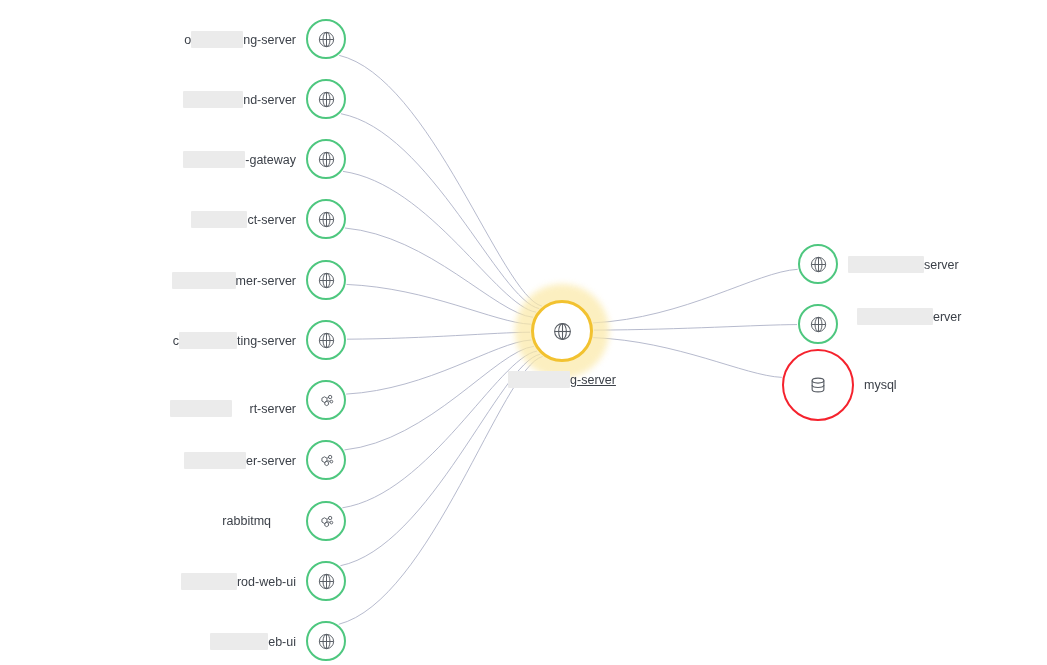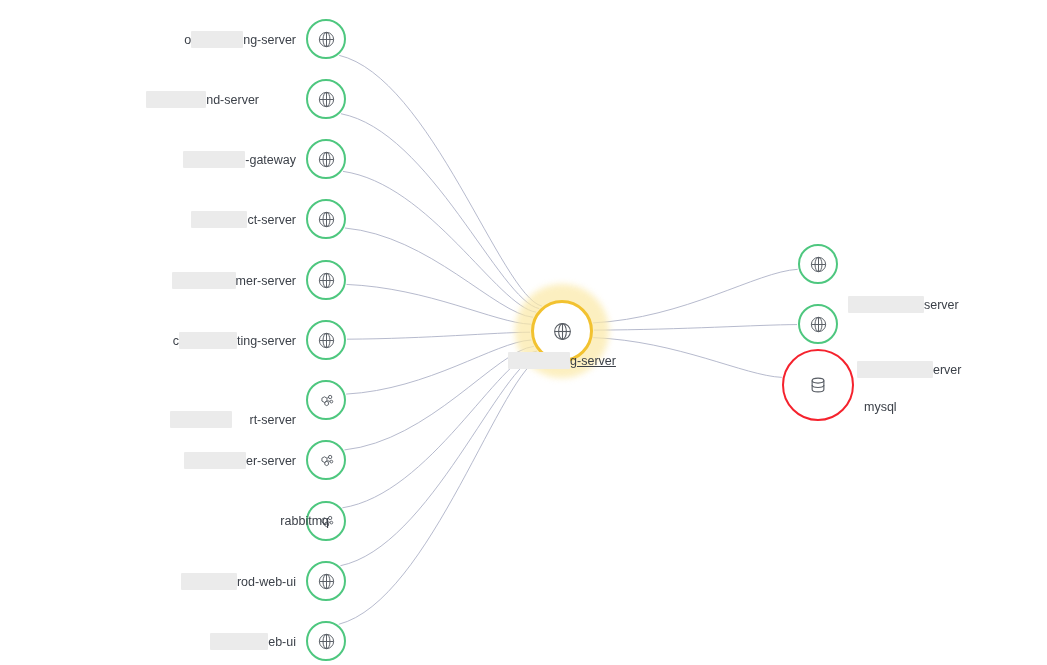--- a/index.html
+++ b/index.html
@@ -135,7 +135,7 @@
     </svg>
         </span>
       </div>
-      <div class="node-label align-right" style="right: 788px; top: 91px; margin-left: 36px;">
+      <div class="node-label align-right" style="right: 751px; top: 91px; margin-left: 36px;">
         <span class="redaction" style="width: 60px; background: rgb(235, 235, 235);"></span>
         <span class="label-text">nd-server</span>
       </div>

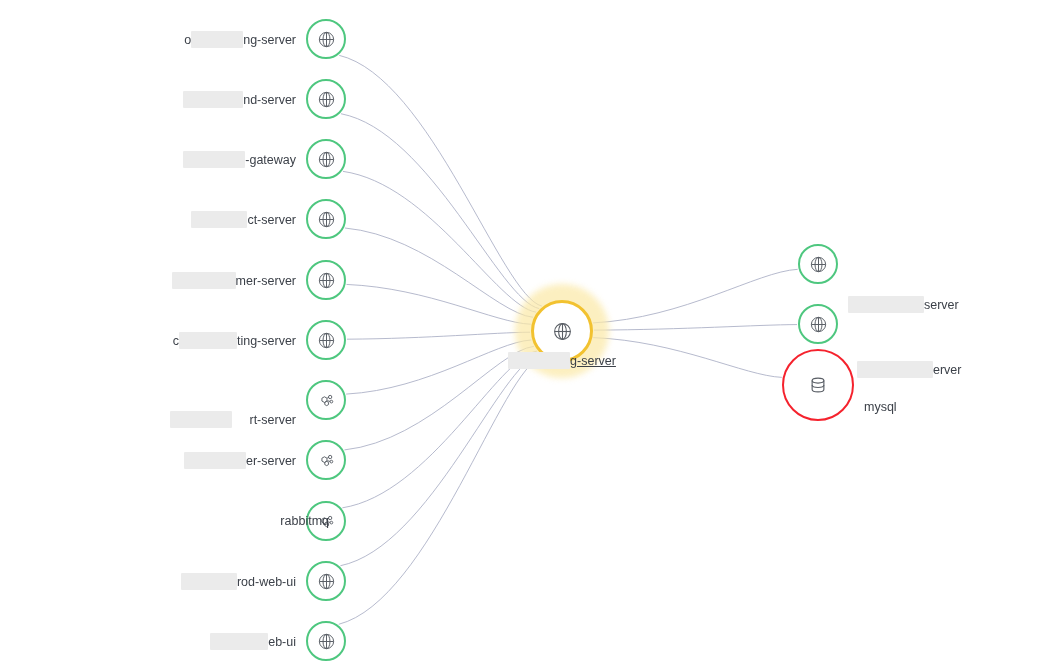--- a/index.html
+++ b/index.html
@@ -72,7 +72,6 @@
   }
   .node-label.align-left {
     justify-content: center;
-    margin-top: 40px;
   }
   .node-label.align-center {
     justify-content: center;

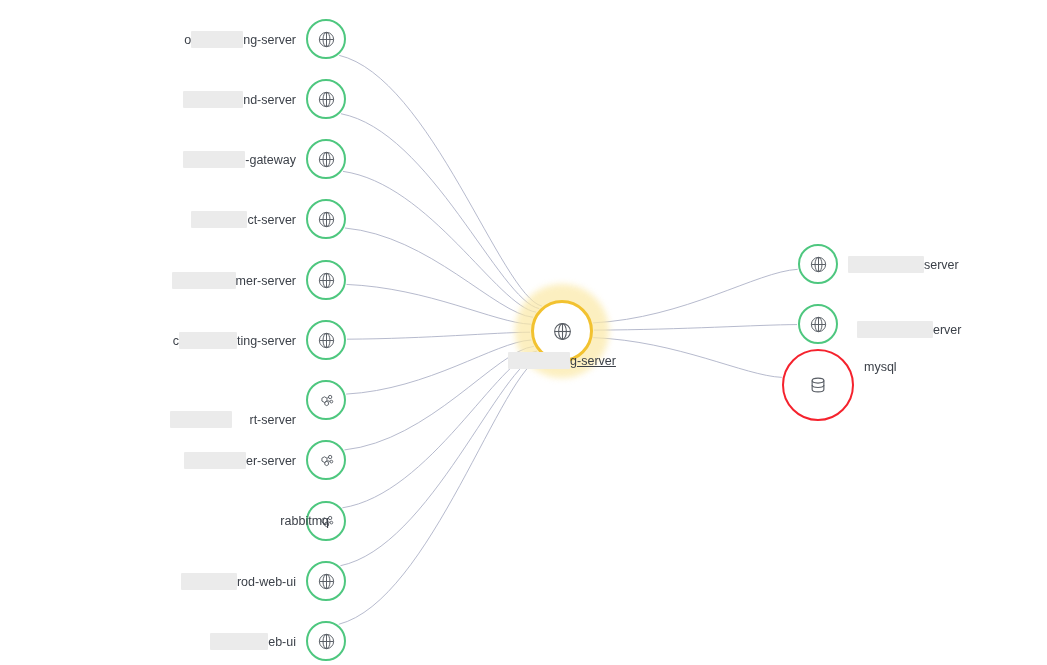--- a/index.html
+++ b/index.html
@@ -309,7 +309,7 @@
     </svg>
         </span>
       </div>
-      <div class="node-label align-left" style="left: 848px; top: 321px; padding-left: 9px;">
+      <div class="node-label align-left" style="left: 848px; top: 308px; padding-left: 9px;">
         <span class="redaction" style="width: 76px; background: rgb(235, 235, 235);"></span>
         <span class="label-text">erver</span>
       </div>

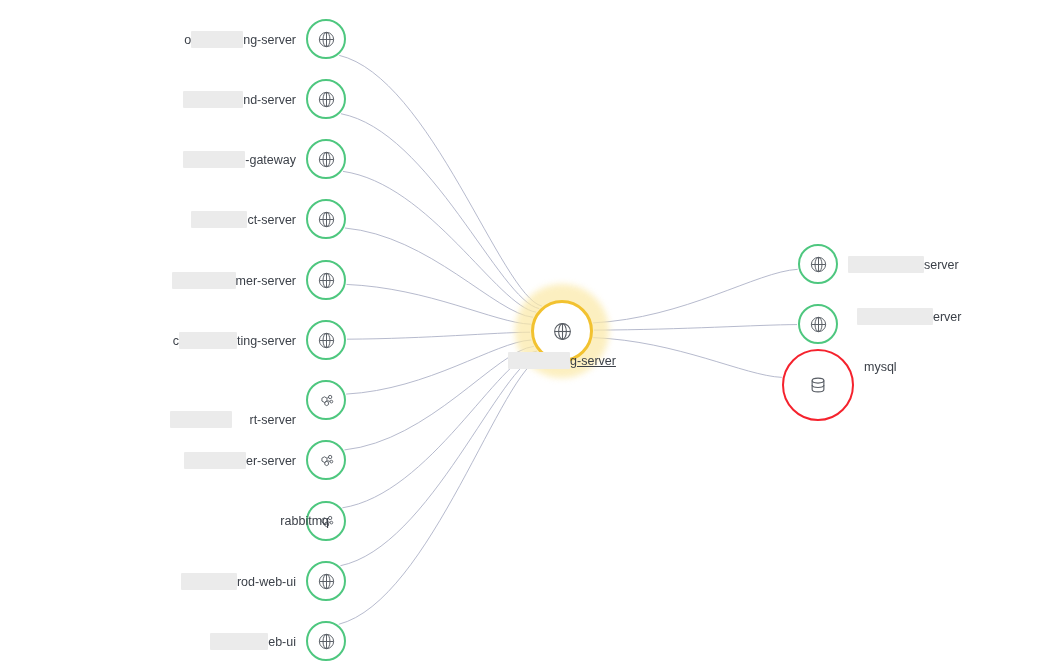--- a/index.html
+++ b/index.html
@@ -281,7 +281,7 @@
     </svg>
         </span>
       </div>
-      <div class="node-label align-center" style="left: 472px; top: 352px; width: 180px; text-decoration: underline;">
+      <div class="node-label align-center" style="left: 472px; top: 371px; width: 180px; text-decoration: underline;">
         <span class="redaction" style="width: 62px; background: rgb(235, 235, 235);"></span>
         <span class="label-text">g-server</span>
       </div>

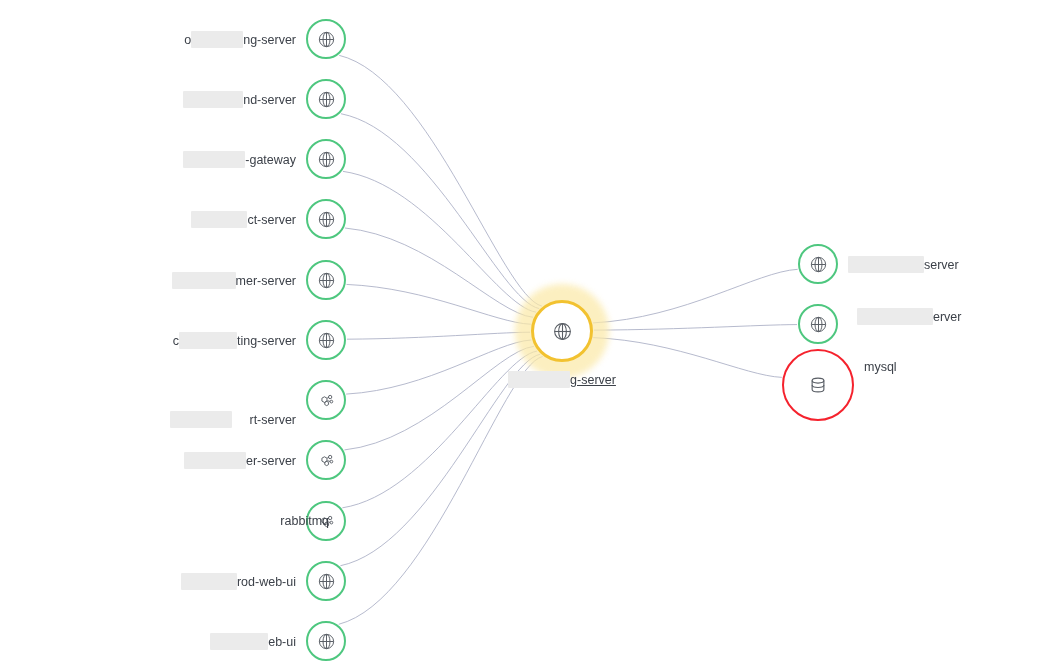--- a/index.html
+++ b/index.html
@@ -322,7 +322,7 @@
     </svg>
         </span>
       </div>
-      <div class="node-label align-left" style="left: 864px; top: 359px;">
+      <div class="node-label align-left" style="left: 864px; top: 377px;">
         <span class="label-text">mysql</span>
       </div>
     </div>

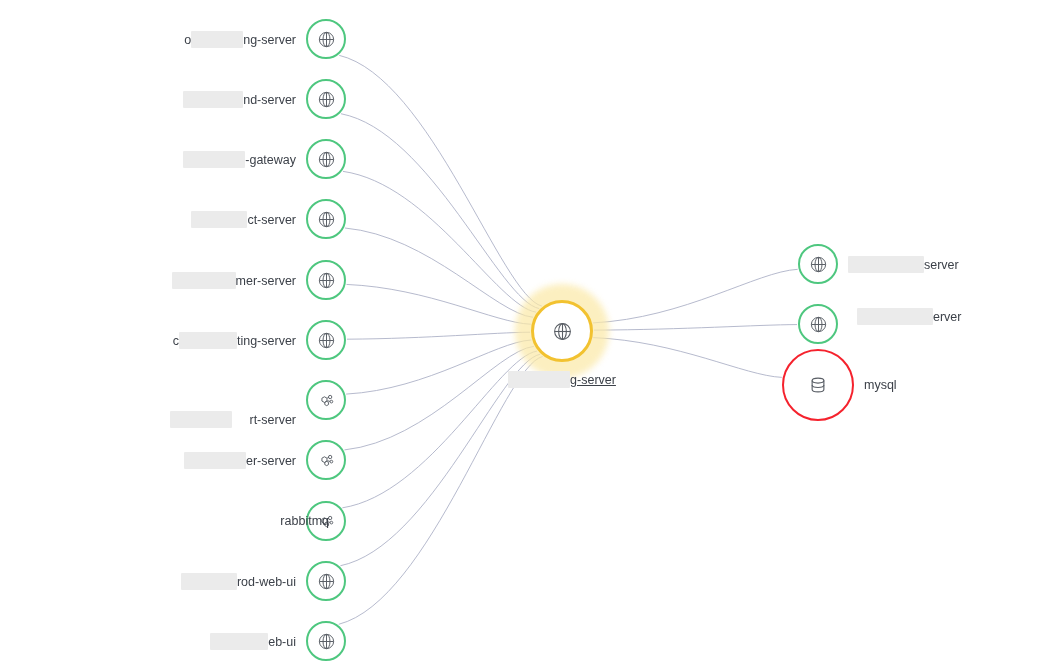--- a/index.html
+++ b/index.html
@@ -207,7 +207,7 @@
     </svg>
         </span>
       </div>
-      <div class="node-label align-right" style="right: 751px; top: 411px; gap: 17px;">
+      <div class="node-label align-right" style="right: 751px; top: 400px; gap: 17px;">
         <span class="redaction" style="width: 62px; background: rgb(235, 235, 235);"></span>
         <span class="label-text">rt-server</span>
       </div>

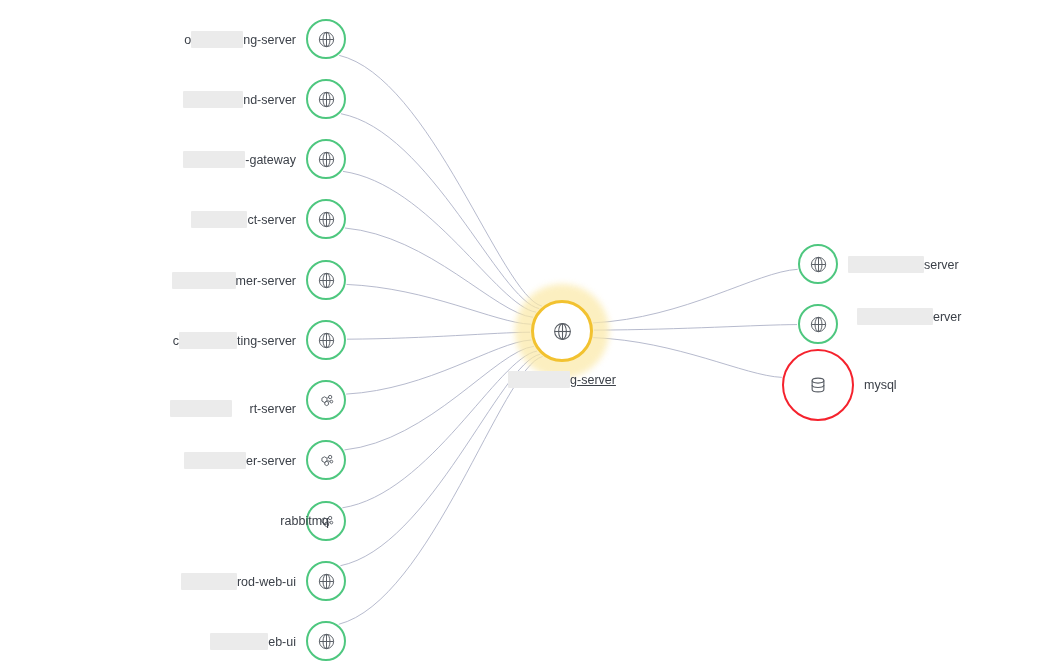--- a/index.html
+++ b/index.html
@@ -239,7 +239,7 @@
     </svg>
         </span>
       </div>
-      <div class="node-label align-right" style="right: 718px; top: 513px;">
+      <div class="node-label align-right" style="right: 776px; top: 513px;">
         <span class="label-text">rabbitmq</span>
       </div>
       <div class="node status-healthy" style="left: 306px; top: 561px; height: 40px; width: 40px; border-color: rgb(78, 199, 127);">

